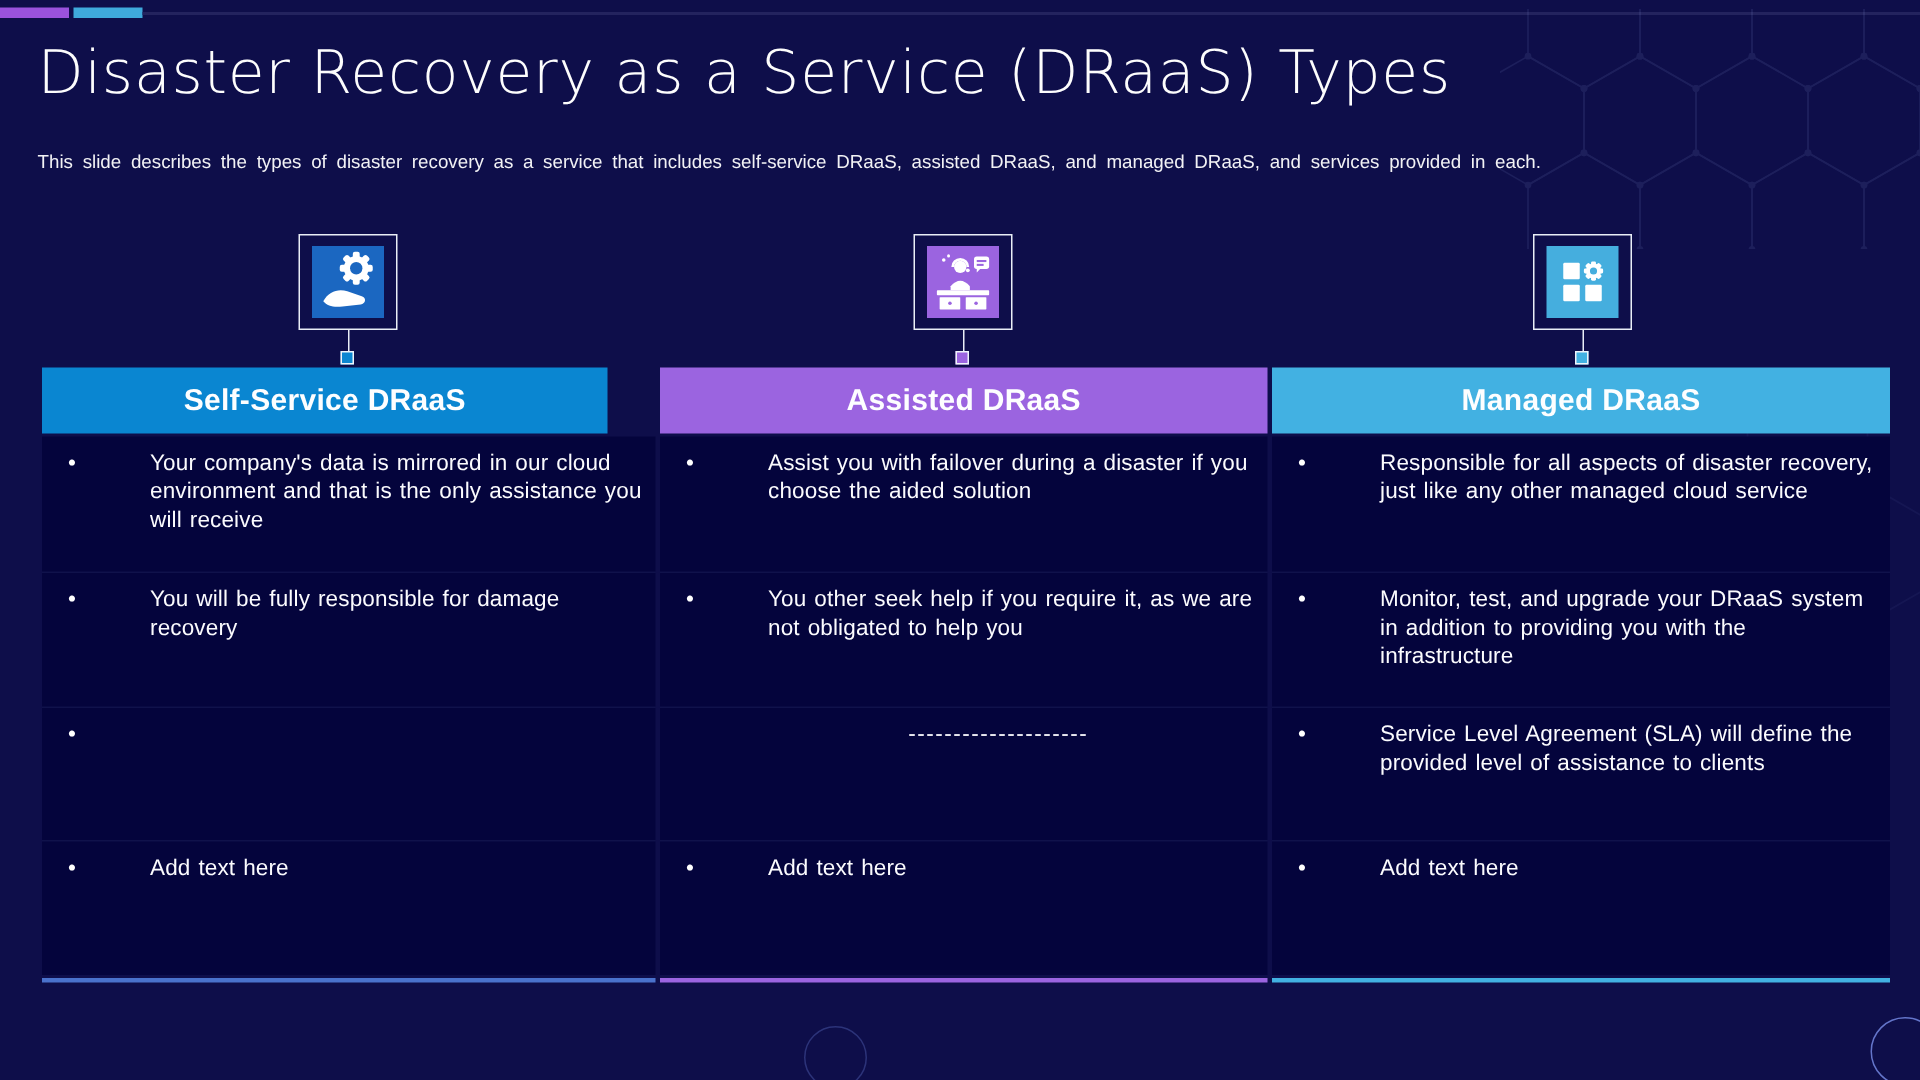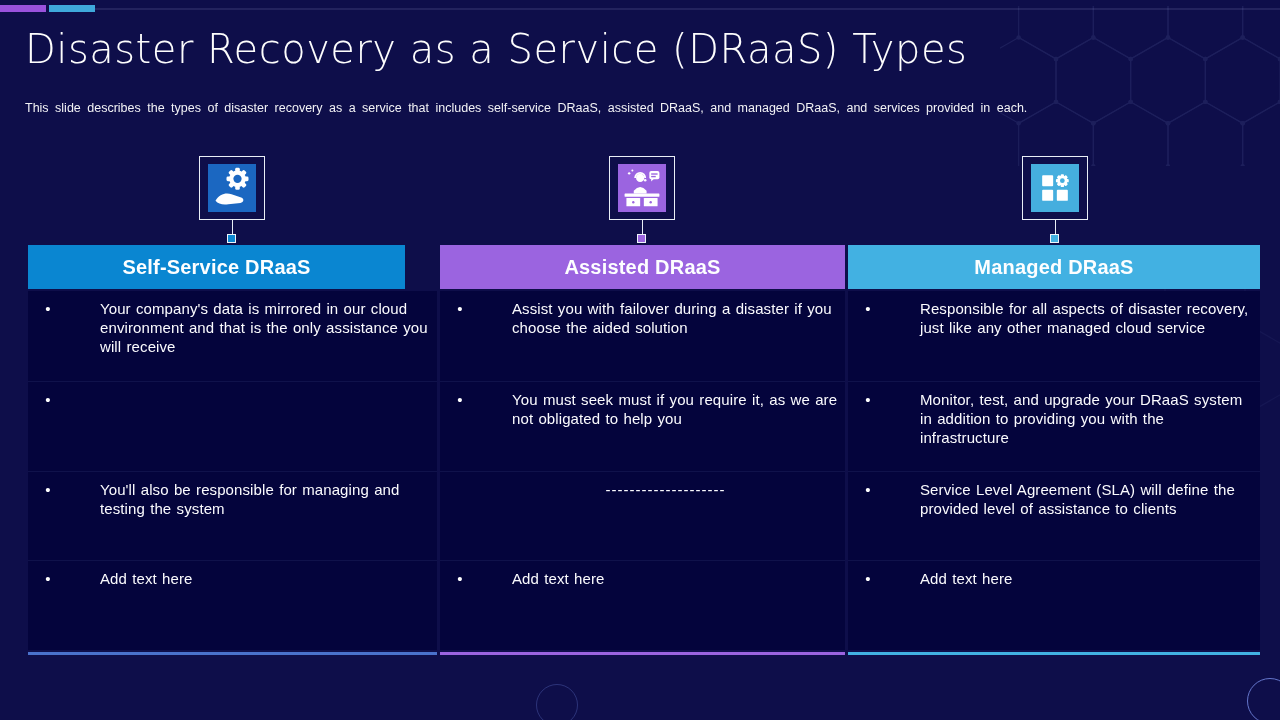--- a/index.html
+++ b/index.html
@@ -192,6 +192,7 @@
     </div>
     <div class="row">
       <span class="bullet">•</span>
+      <span class="text">You will be fully responsible for damage recovery</span>
     </div>
     <div class="row">
       <span class="bullet">•</span>

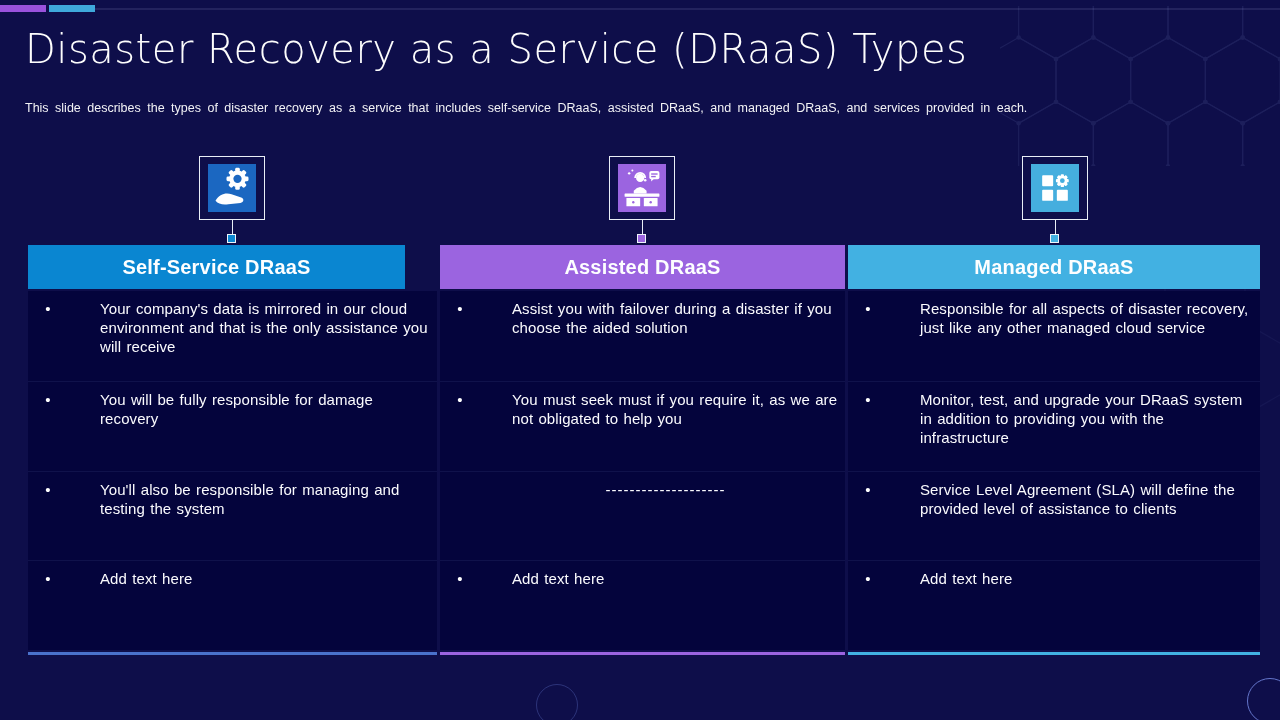--- a/index.html
+++ b/index.html
@@ -211,7 +211,7 @@
     </div>
     <div class="row">
       <span class="bullet">•</span>
-      <span class="text">You must seek must if you require it, as we are not obligated to help you</span>
+      <span class="text">You other seek help if you require it, as we are not obligated to help you</span>
     </div>
     <div class="row no-bullet">
 

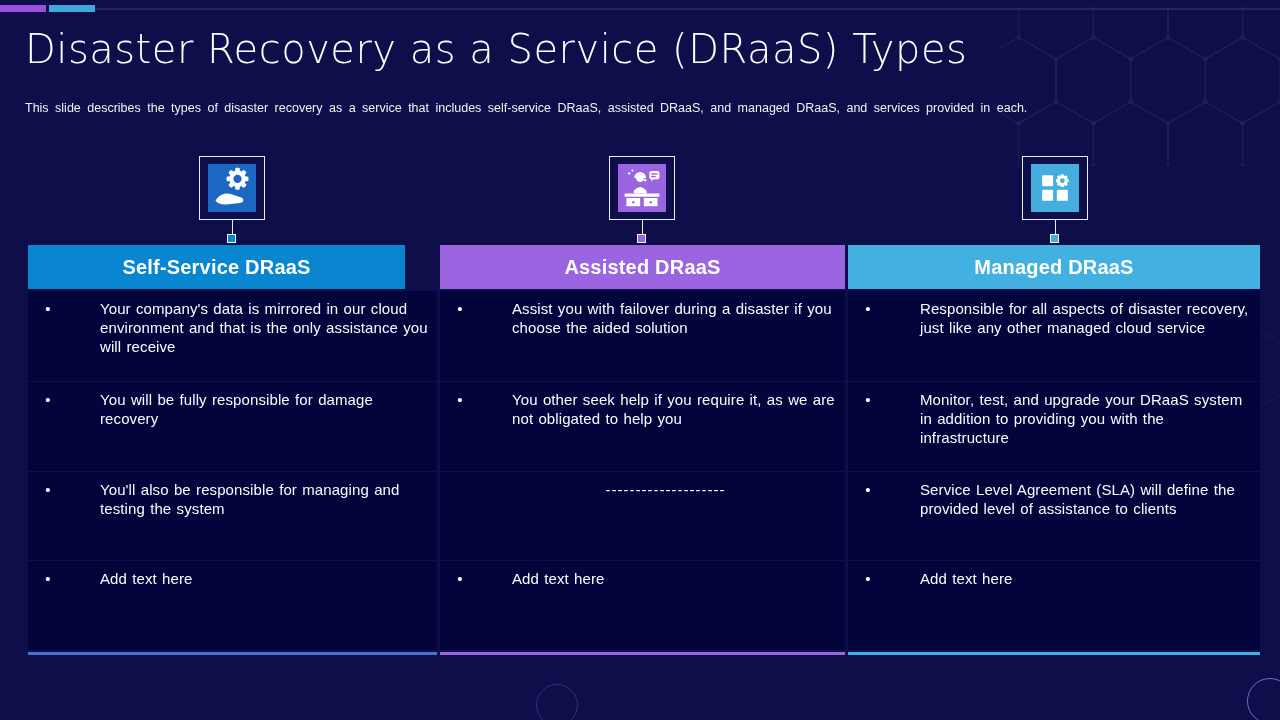--- a/index.html
+++ b/index.html
@@ -196,7 +196,6 @@
     </div>
     <div class="row">
       <span class="bullet">•</span>
-      <span class="text">You'll also be responsible for managing and testing the system</span>
     </div>
     <div class="row">
       <span class="bullet">•</span>

